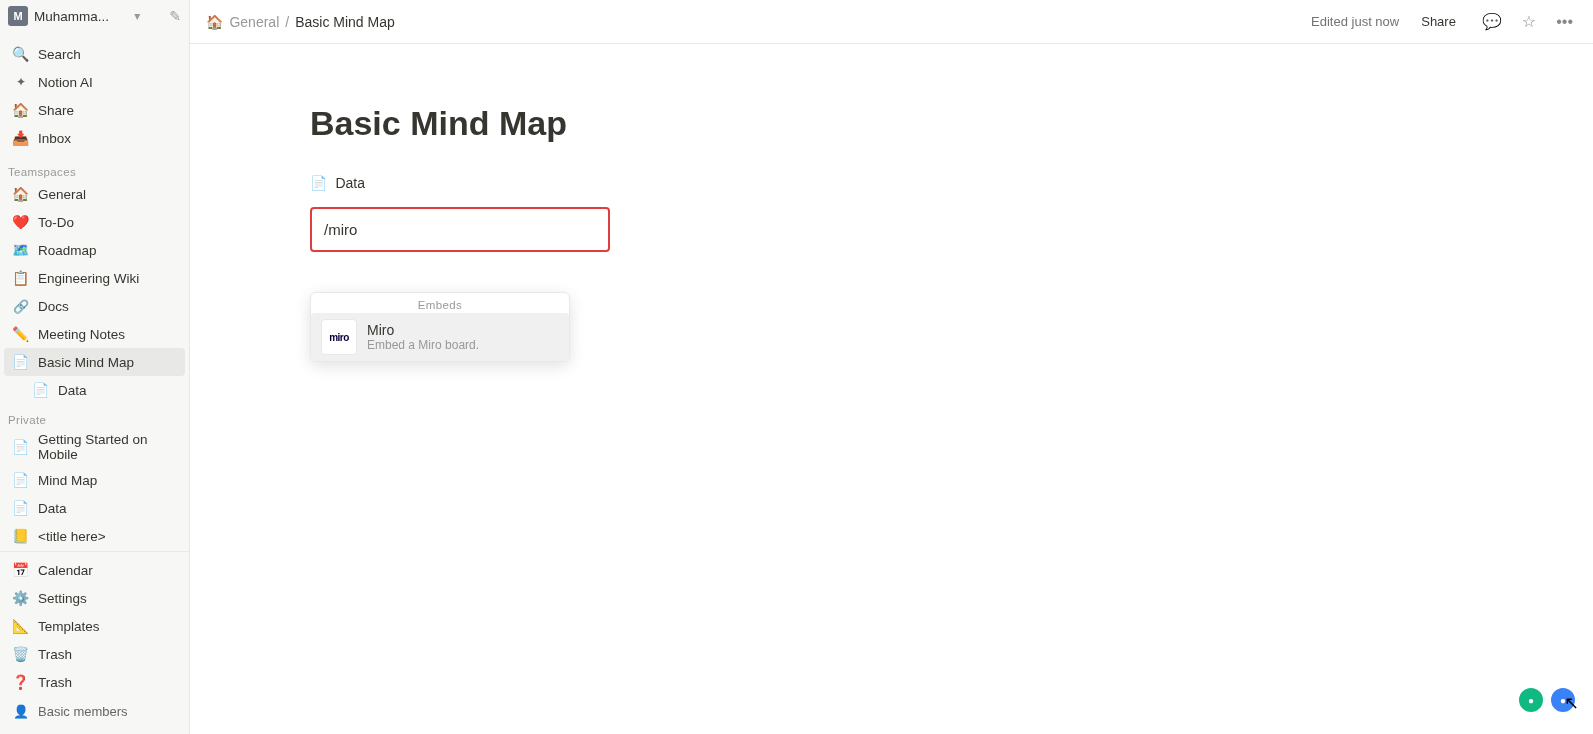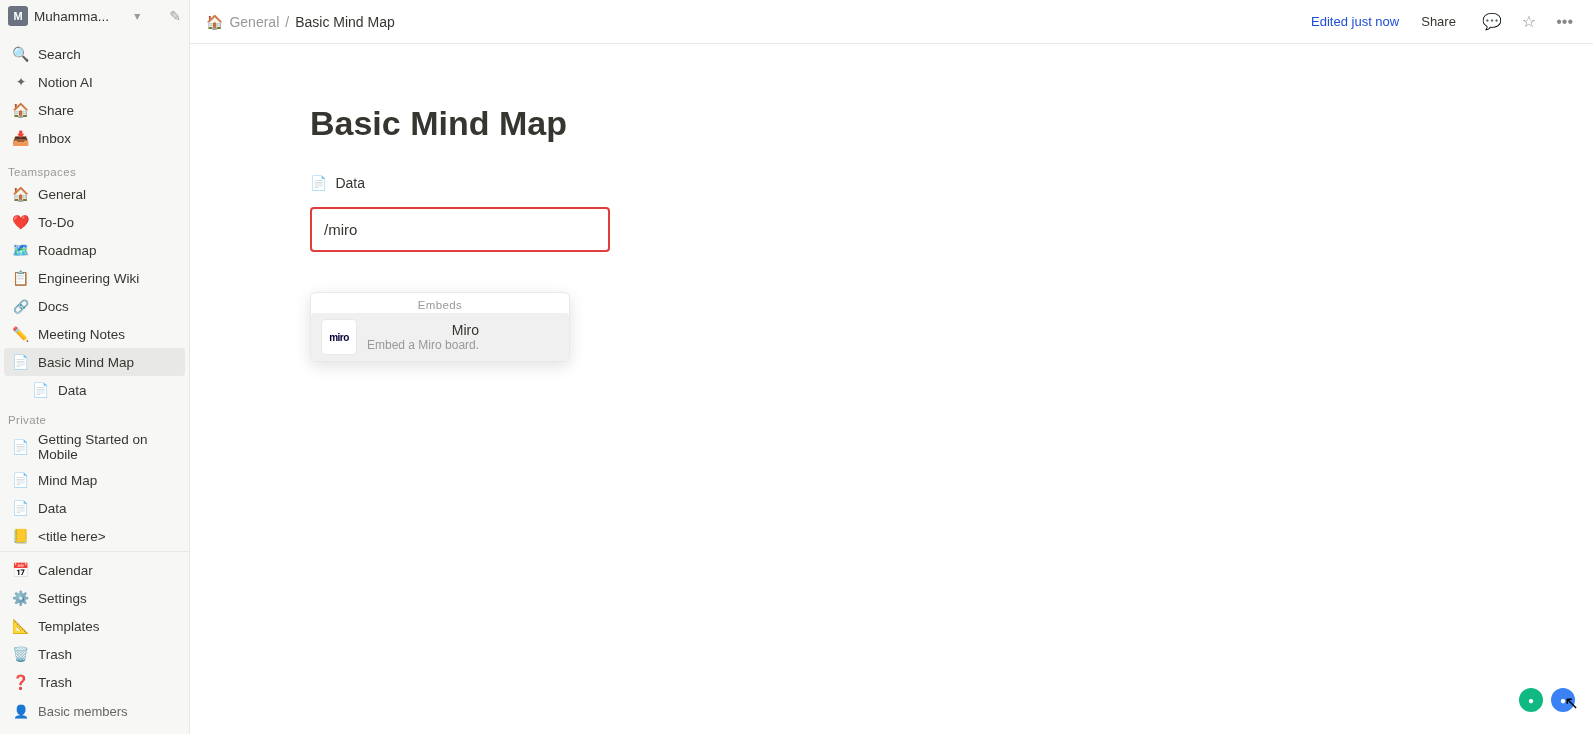--- a/index.html
+++ b/index.html
@@ -249,7 +249,7 @@
       border: 2px solid #fff;
     }
 
-    .status-text { color: #1d4ed8; font-size: 13px; }
+    .status-text { color: #737373; font-size: 13px; }
 
     .share-btn {
       background: none;

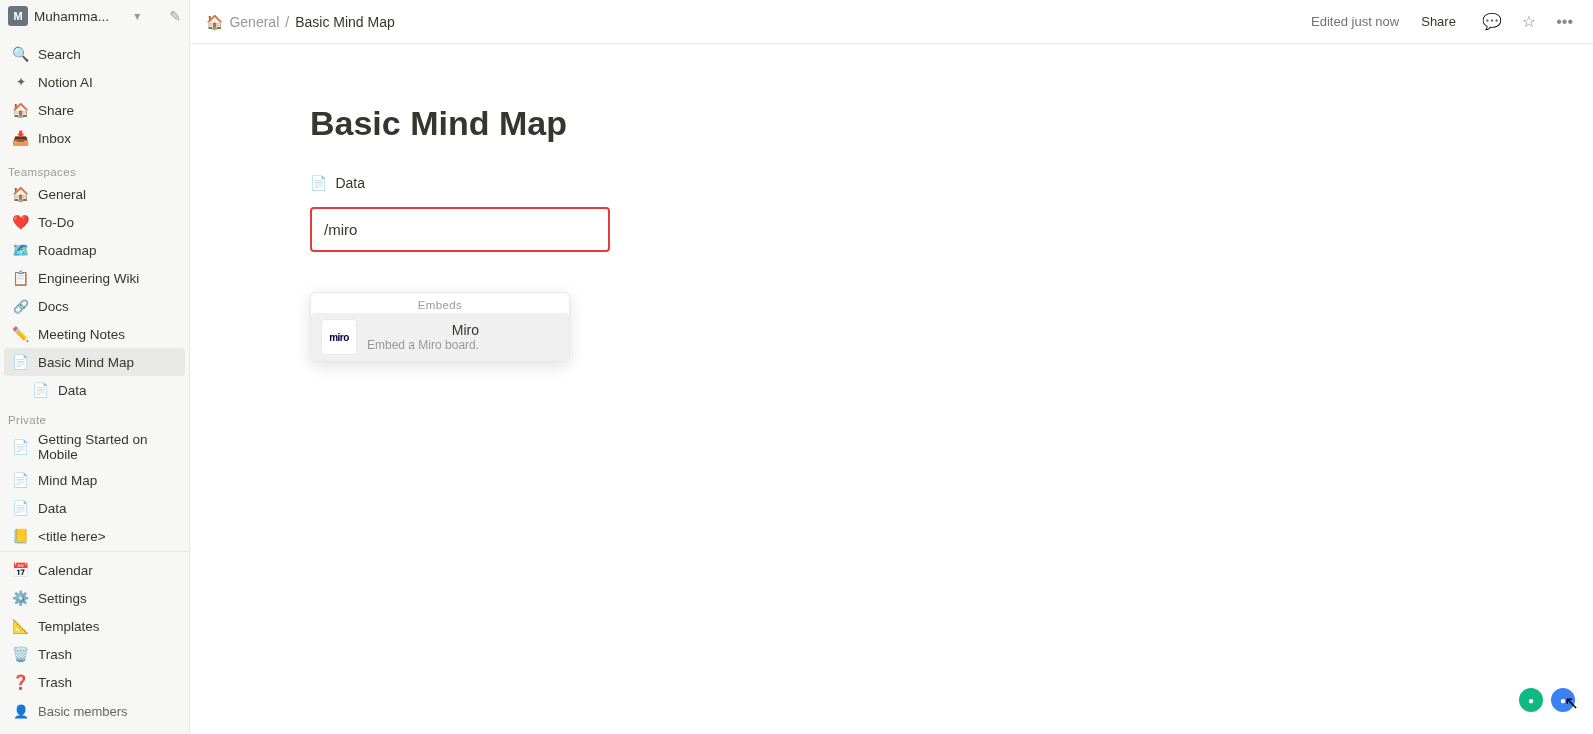--- a/index.html
+++ b/index.html
@@ -195,7 +195,6 @@
       padding: 6px 10px;
       cursor: pointer;
       border-radius: 4px;
-      text-align: right;
     }
     .dropdown-item:hover, .dropdown-item.selected { background: #f0f0f0; }
 

